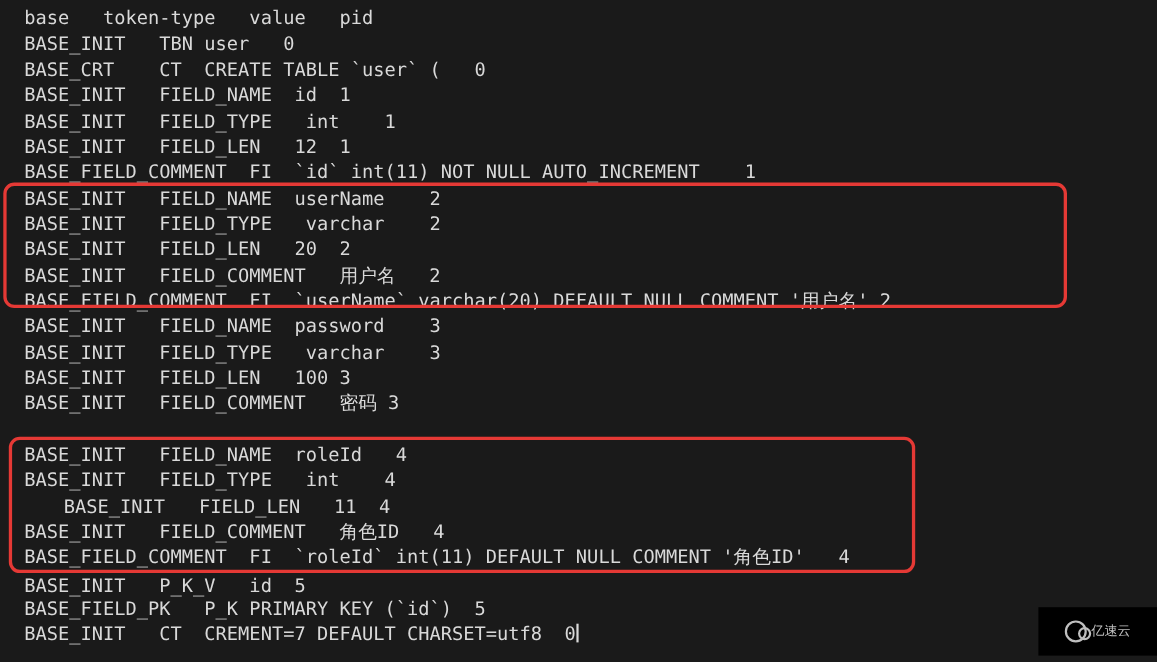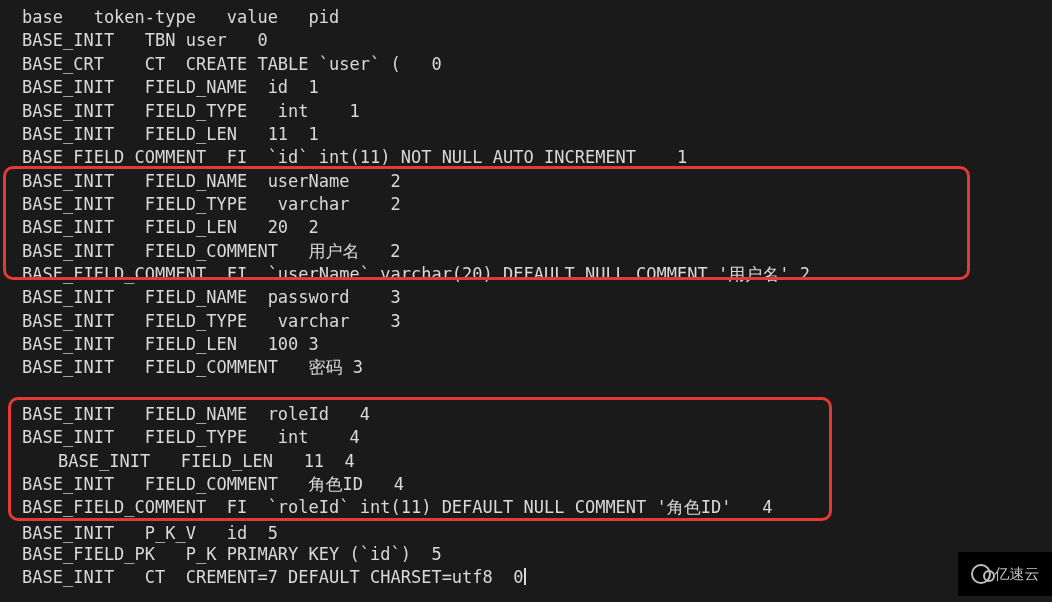--- a/index.html
+++ b/index.html
@@ -84,7 +84,7 @@
   <div id="line-2" class="line" style="top: 53px;">BASE_CRT    CT  CREATE TABLE `user` (   0</div>
   <div id="line-3" class="line" style="top: 76px;">BASE_INIT   FIELD_NAME  id  1</div>
   <div id="line-4" class="line" style="top: 100px;">BASE_INIT   FIELD_TYPE   int    1</div>
-  <div id="line-5" class="line" style="top: 123px;">BASE_INIT   FIELD_LEN   11  1</div>
+  <div id="line-5" class="line" style="top: 123px;">BASE_INIT   FIELD_LEN   12  1</div>
   <div id="line-6" class="line" style="top: 146px;">BASE_FIELD_COMMENT  FI  `id` int(11) NOT NULL AUTO_INCREMENT    1</div>
   <div id="line-7" class="line" style="top: 170px;">BASE_INIT   FIELD_NAME  userName    2</div>
   <div id="line-8" class="line" style="top: 193px;">BASE_INIT   FIELD_TYPE   varchar    2</div>

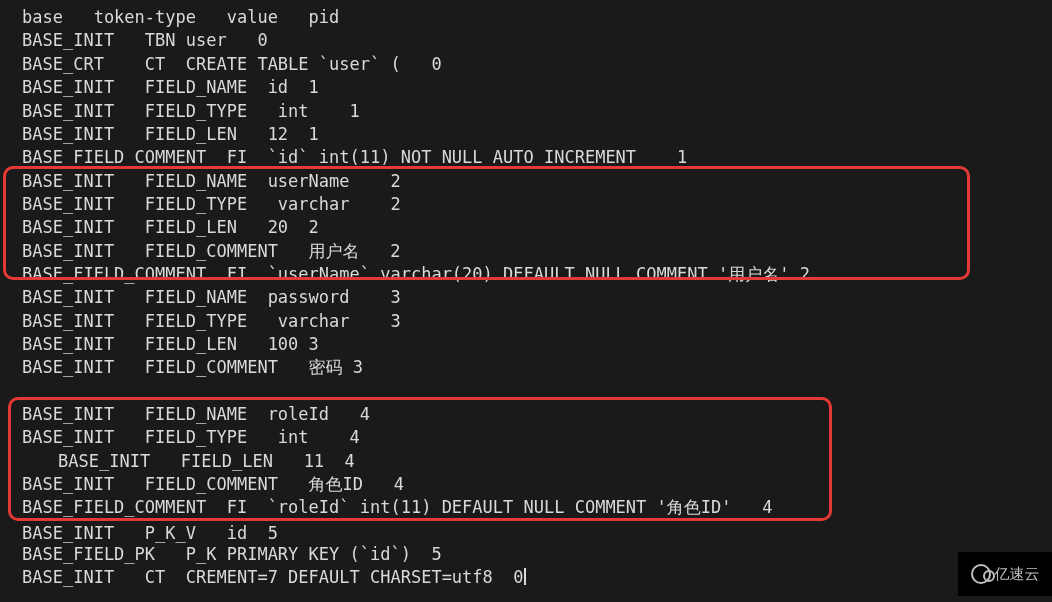--- a/index.html
+++ b/index.html
@@ -39,7 +39,7 @@
     position: absolute;
     right: 0;
     bottom: 6px;
-    width: 94px;
+    width: 108px;
     height: 44px;
     background: #000;
     display: flex;
@@ -47,7 +47,7 @@
     justify-content: center;
     color: #bfbfbf;
     font-family: sans-serif;
-    font-size: 15px;
+    font-size: 12px;
   }
   .wm-icon {
     width: 16px;

